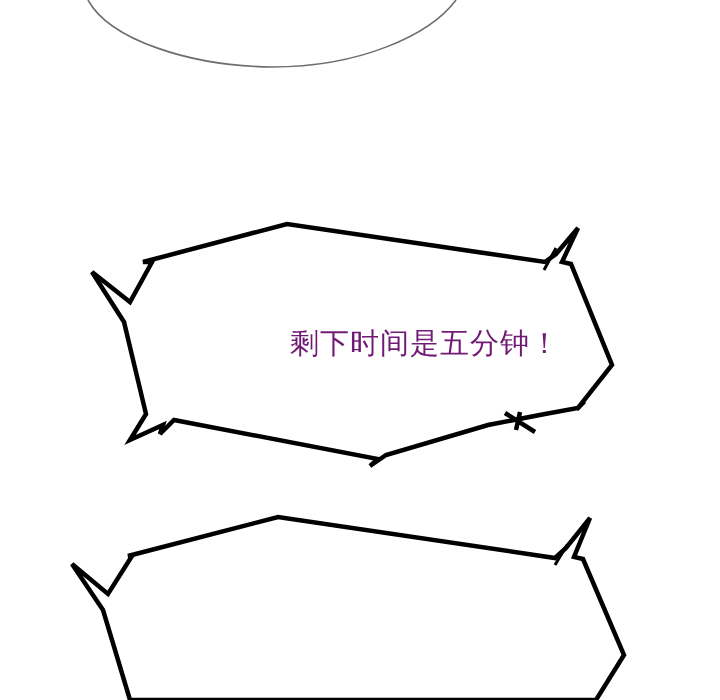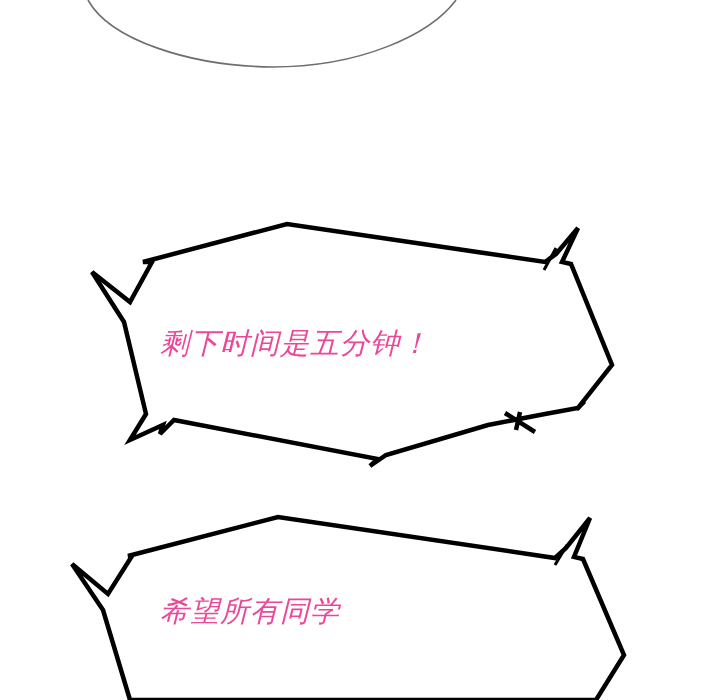--- a/index.html
+++ b/index.html
@@ -24,12 +24,11 @@
   .bubble-text {
     position: absolute;
     font-family: "DejaVu Sans", "Liberation Sans", sans-serif;
-    color: #ec4899;
-    text-align: left;
+    color: #701a75;
+    text-align: right;
     white-space: nowrap;
     line-height: 1.45;
     letter-spacing: 1px;
-    font-style: italic;
   }
   .t1 {
     left: 160px;

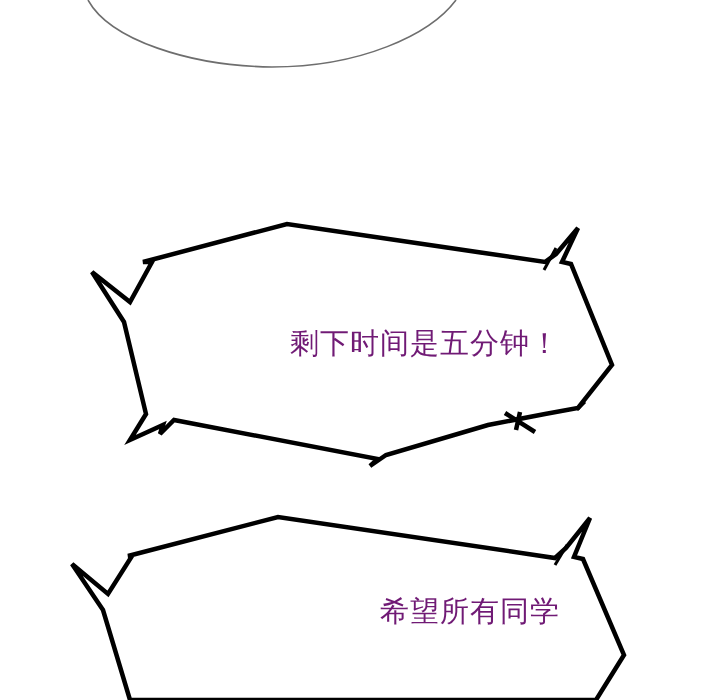--- a/index.html
+++ b/index.html
@@ -108,7 +108,6 @@
   </div>
 
   <div class="bubble-text t2">
-    <span class="line">希望所有同学</span>
   </div>
 
 </div>

